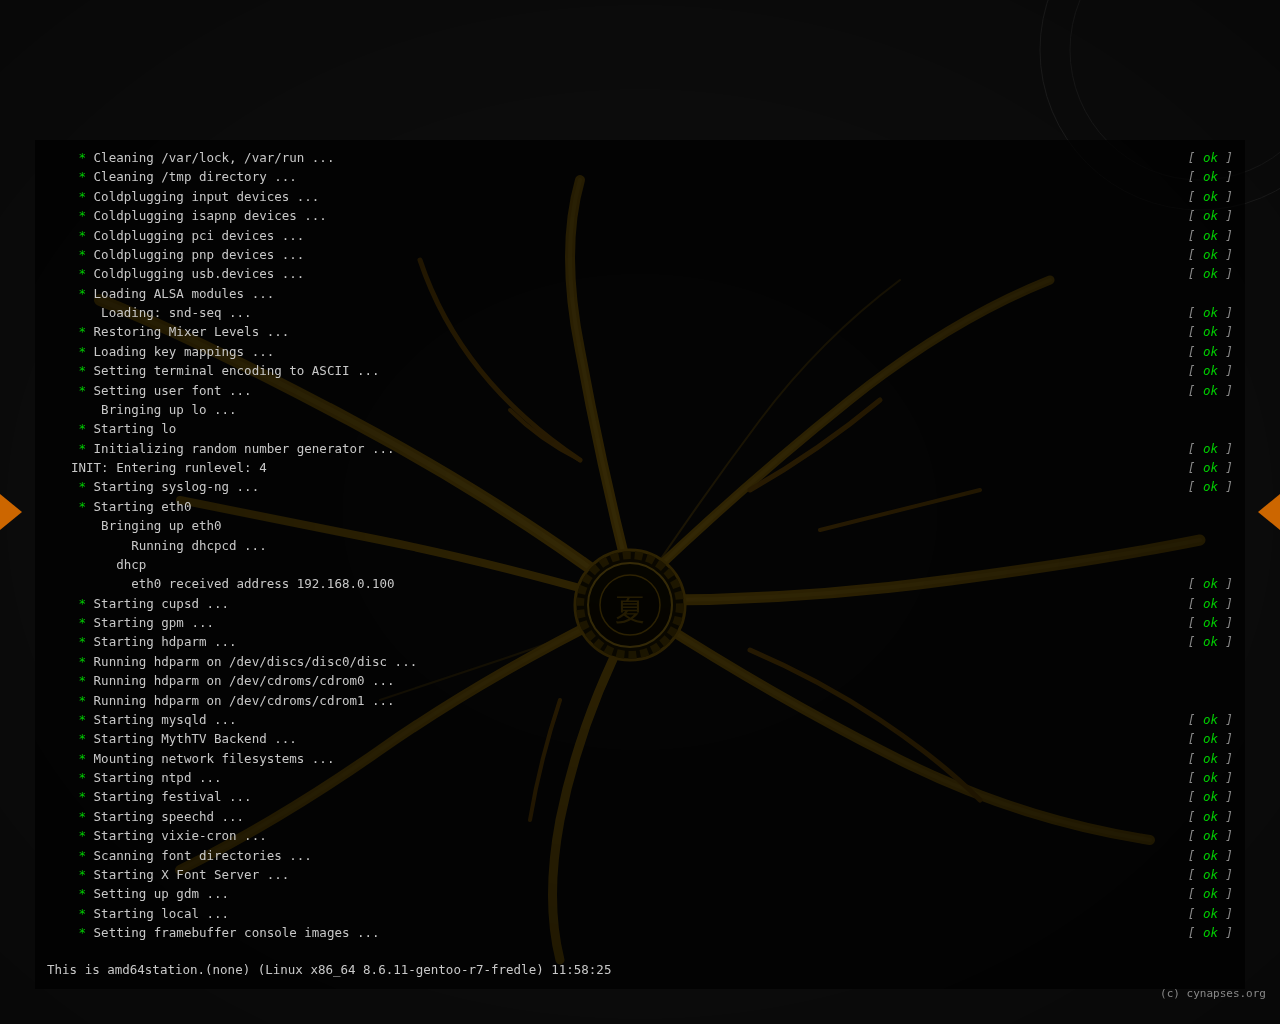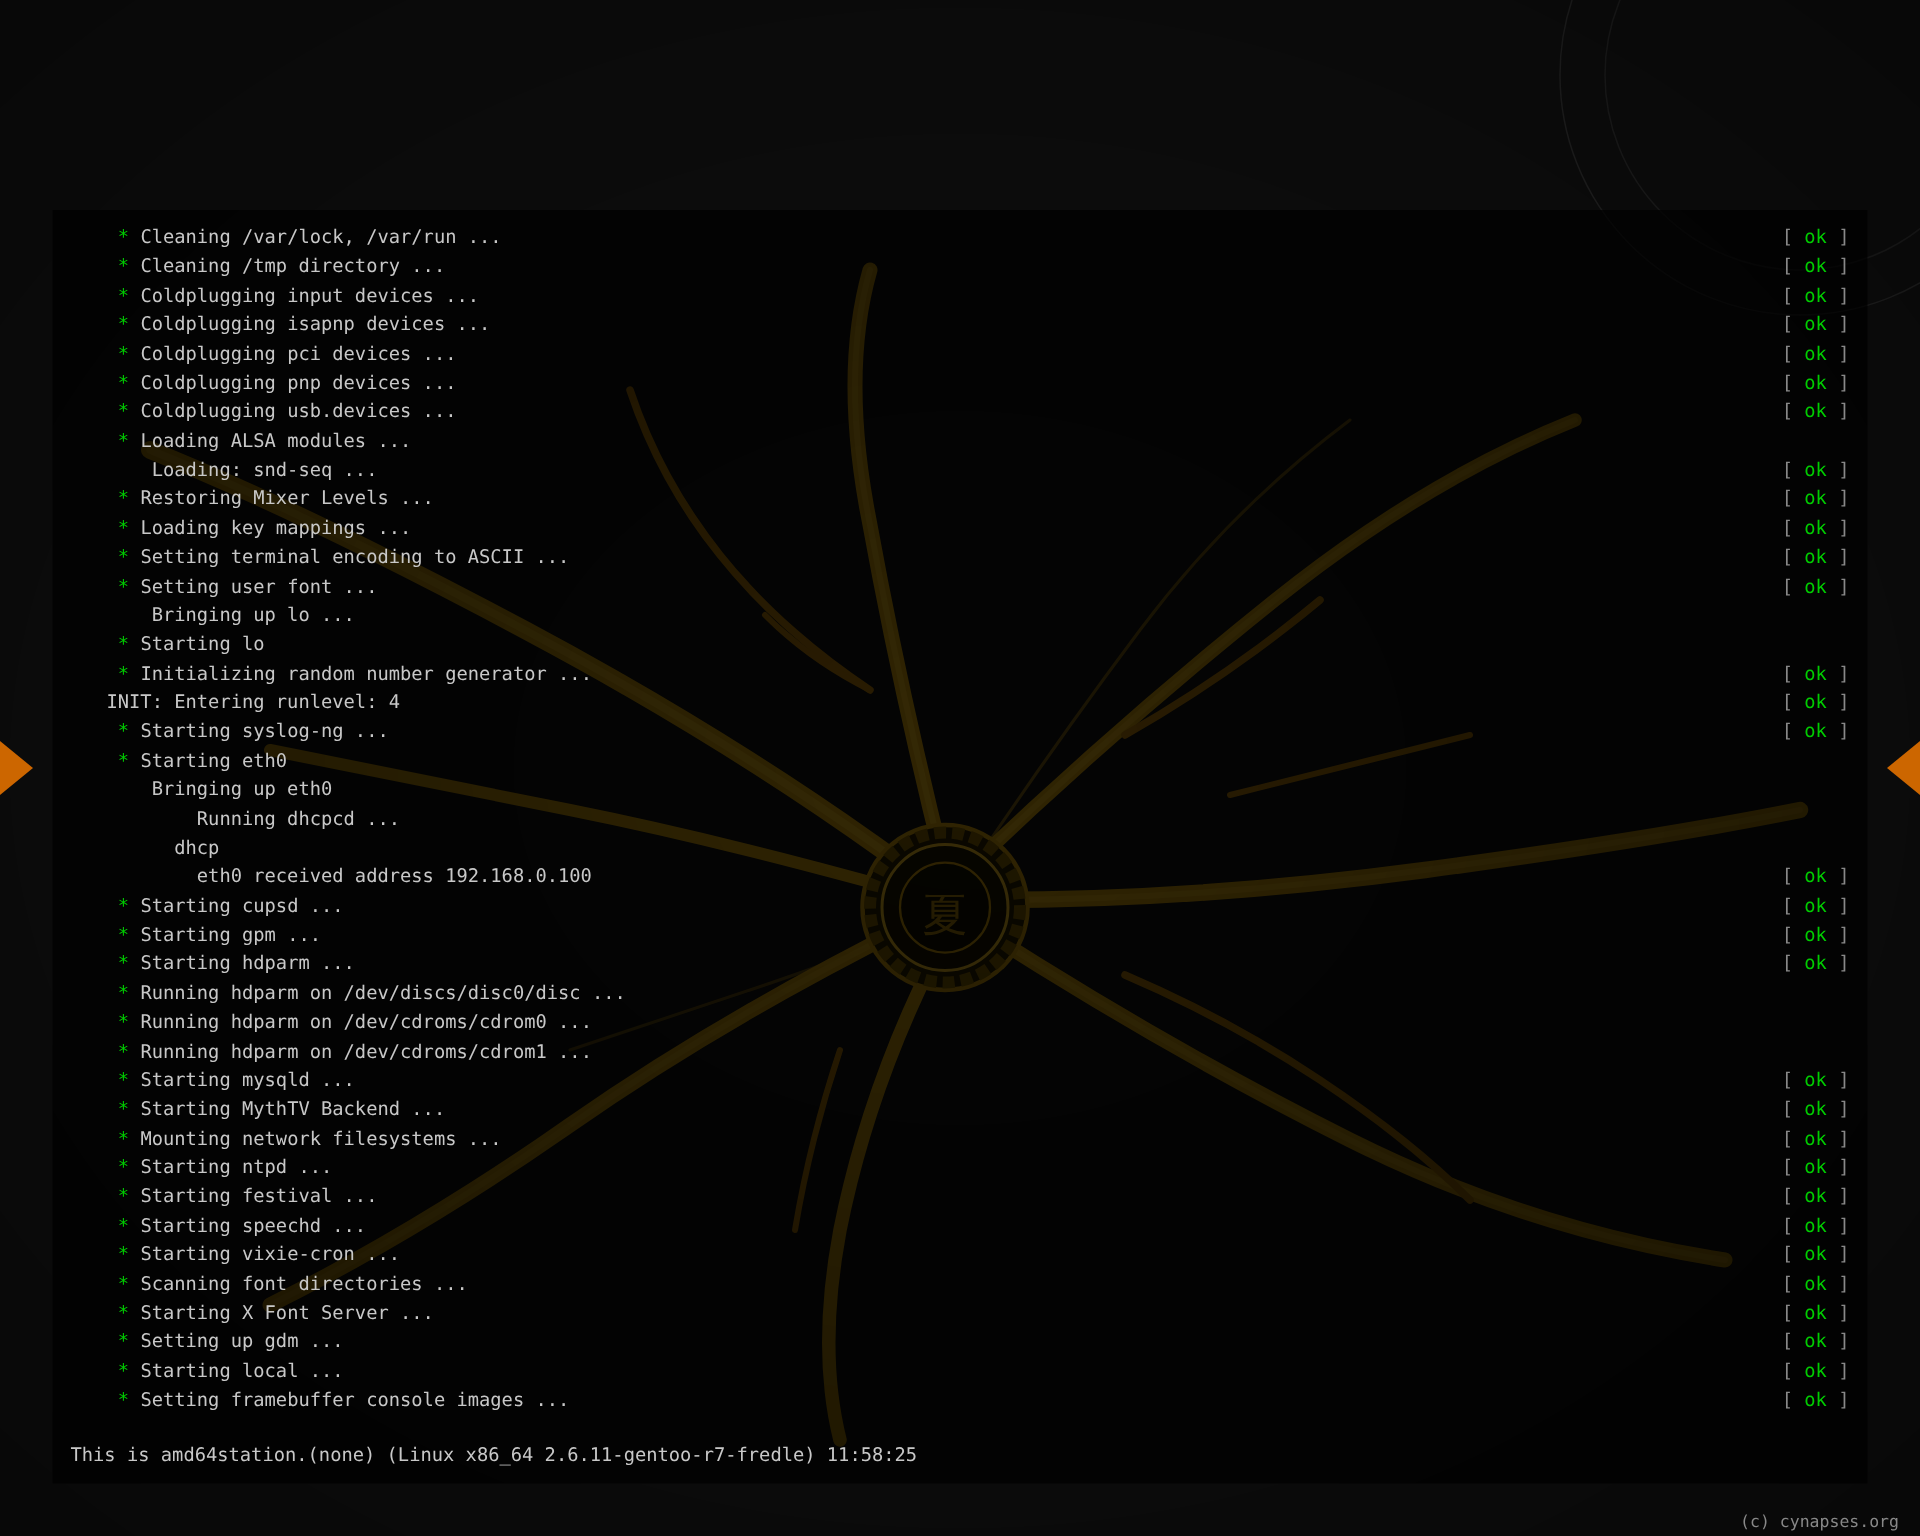--- a/index.html
+++ b/index.html
@@ -65,6 +65,7 @@
       color: #00cc00;
       min-width: 60px;
       text-align: right;
+      font-style: italic;
     }
 
     .status-bracket {

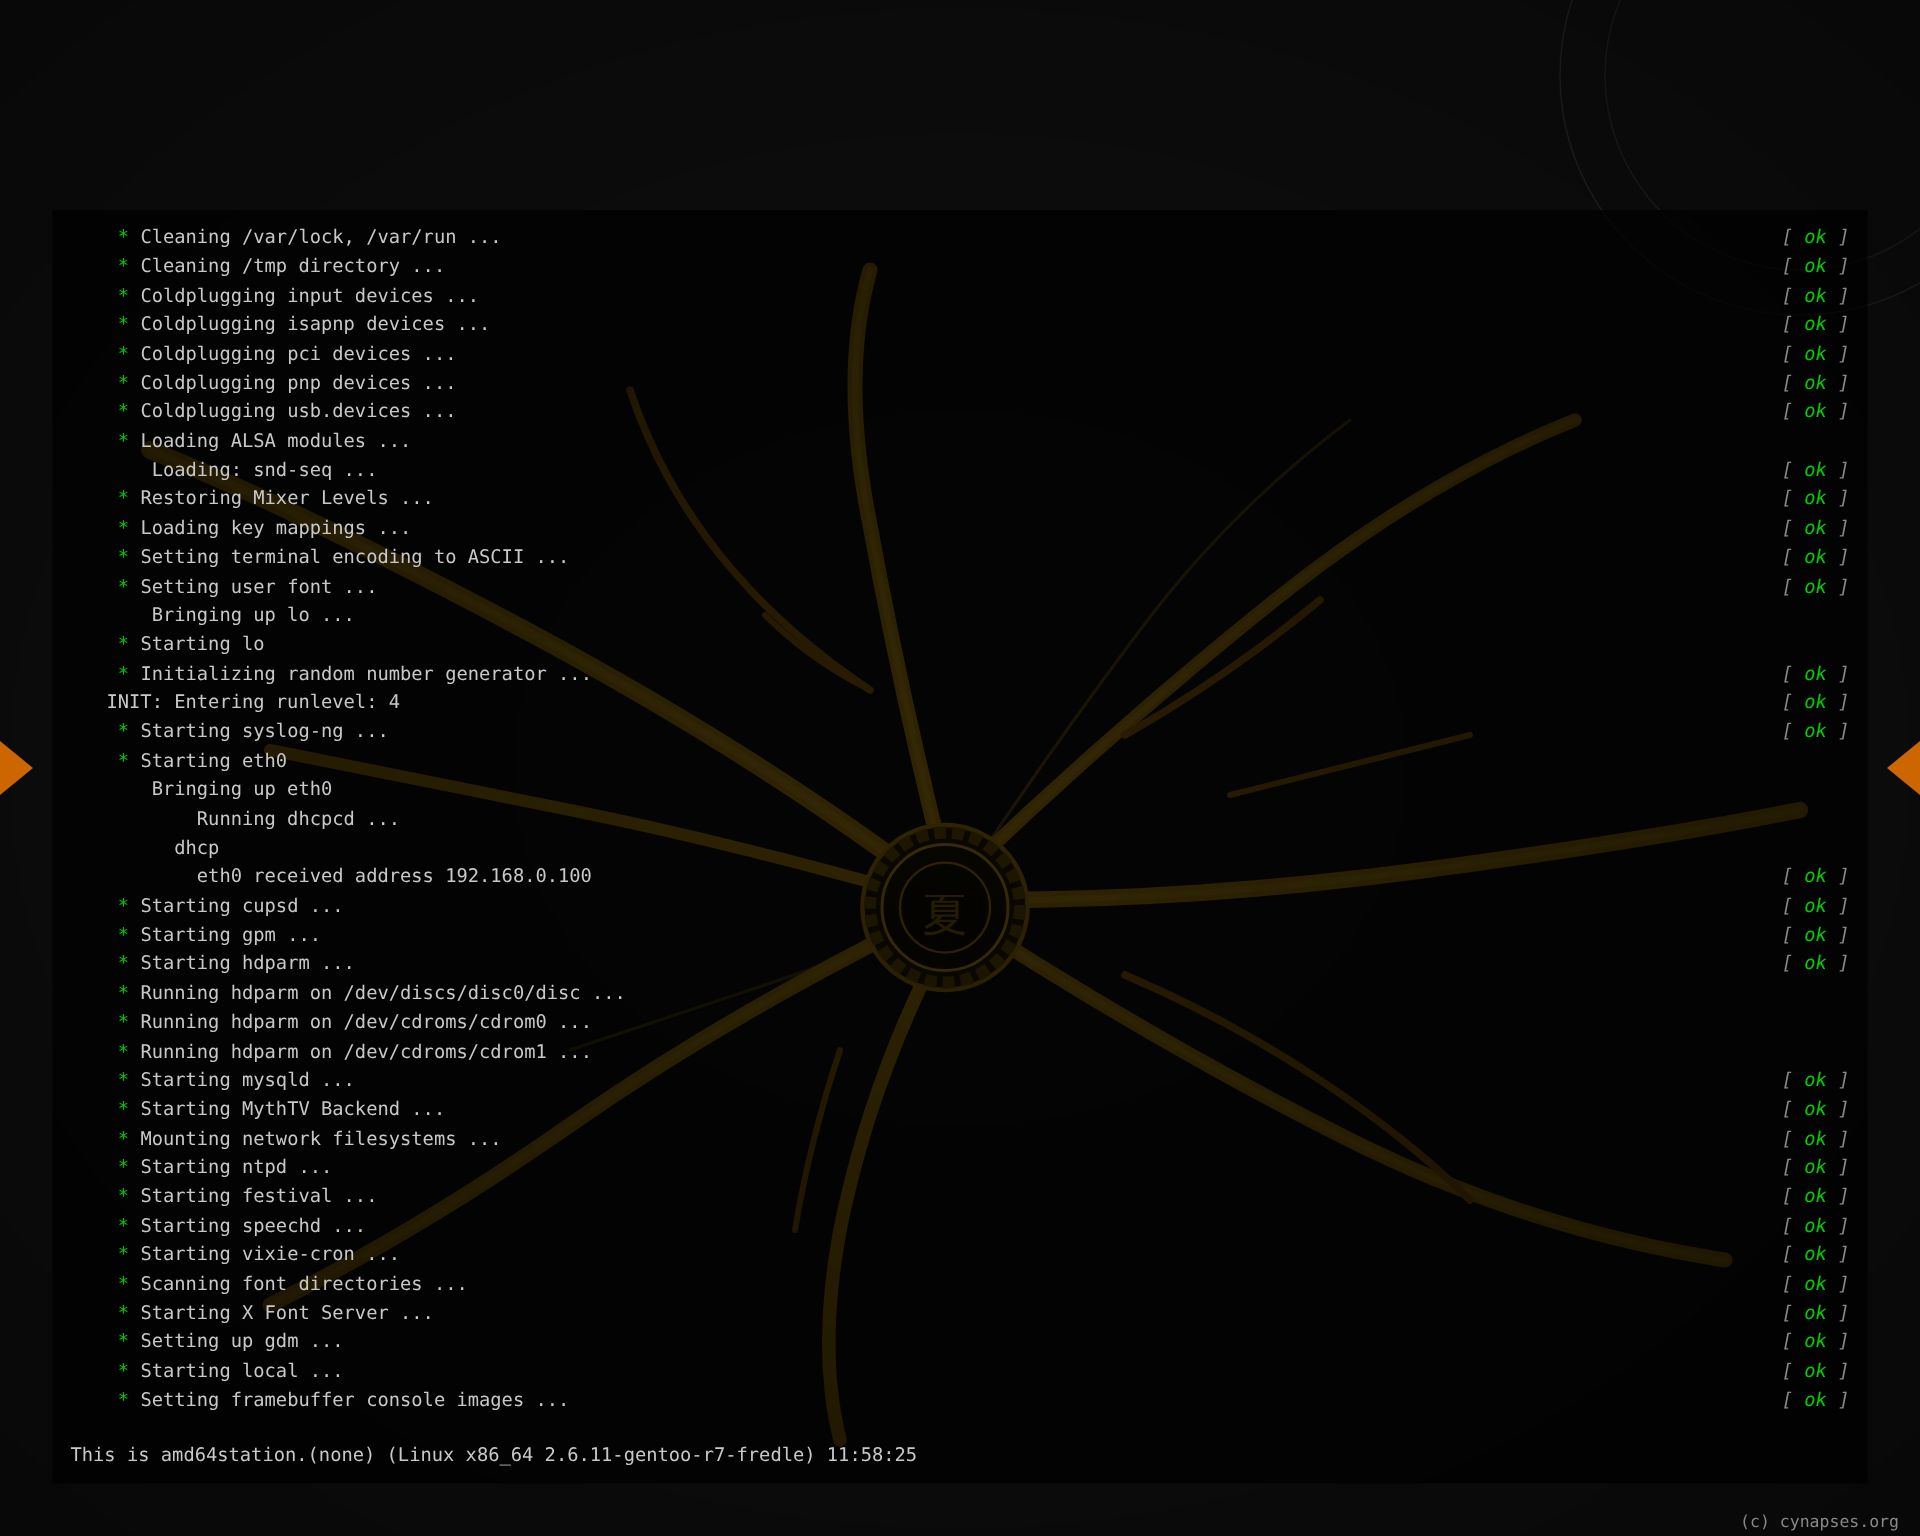--- a/index.html
+++ b/index.html
@@ -229,7 +229,7 @@
         <div class="line"><span class="line-text"> <span class="star">*</span> Setting framebuffer console images ...</span><span class="status-ok"><span class="status-bracket" style="color:#888">[ </span>ok<span class="status-bracket" style="color:#888"> ]</span></span></div>
       </div>
     <div class="login-section" id="login-section">
-        <div>This is amd64station.(none) (Linux x86_64 2.6.11-gentoo-r7-fredle)  11:58:25</div>
+        <div>This is amd64station.(none) (Linux x86_64 8.6.11-gentoo-r7-fredle)  11:58:25</div>
         <div></div>
       </div>
   </div>

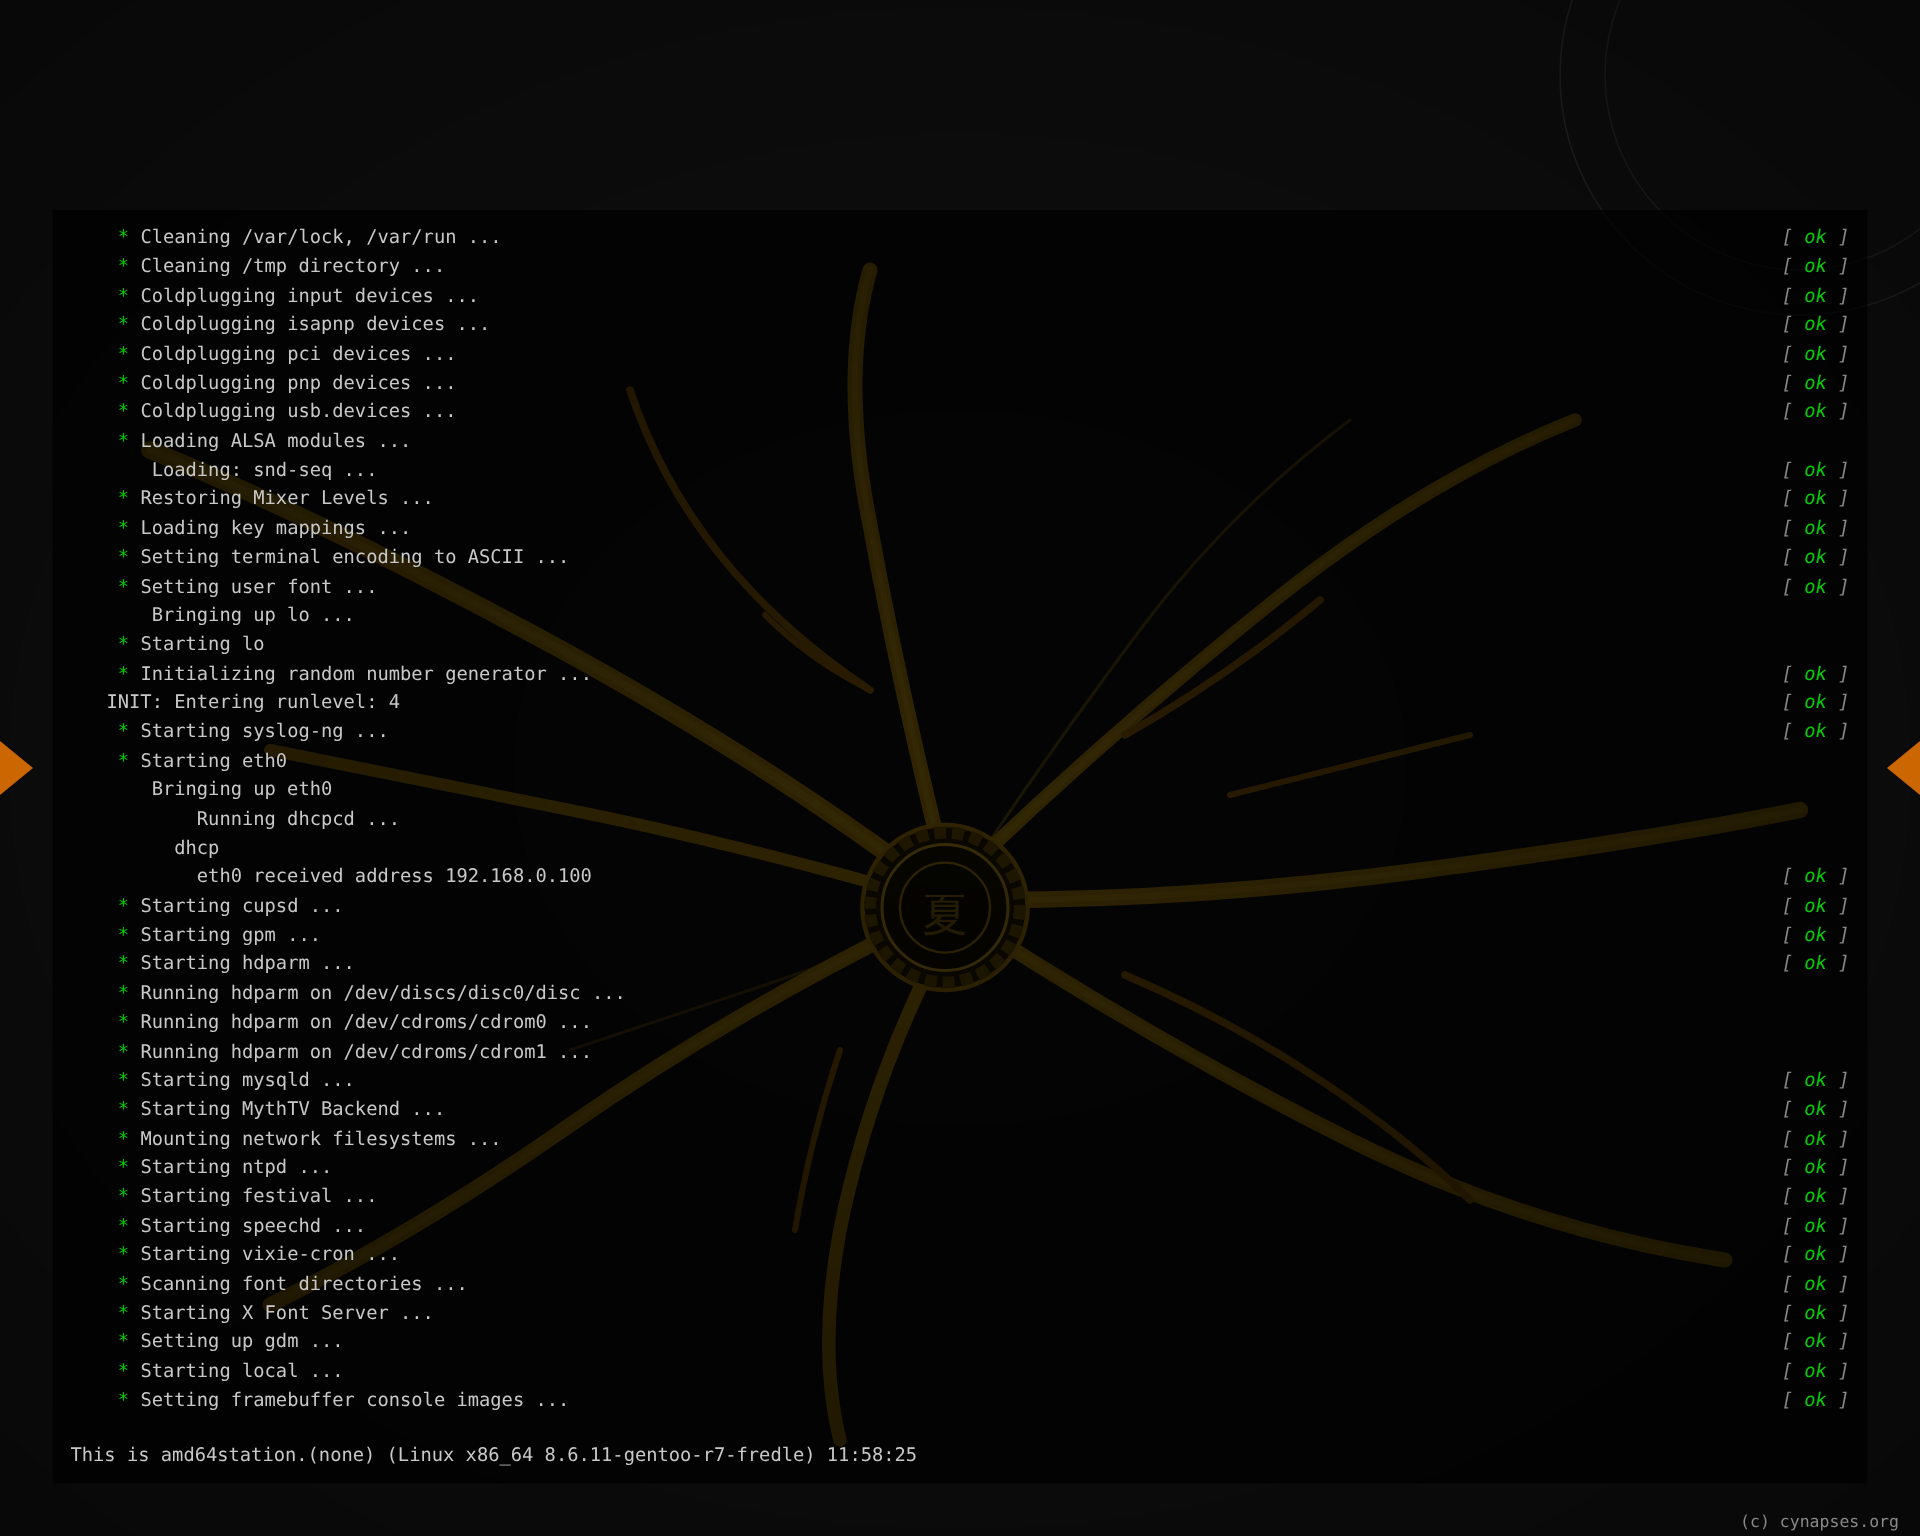--- a/index.html
+++ b/index.html
@@ -81,7 +81,7 @@
 
     .watermark {
       position: absolute;
-      bottom: 3px;
+      bottom: 24px;
       right: 14px;
       color: #888;
       font-size: 11px;

